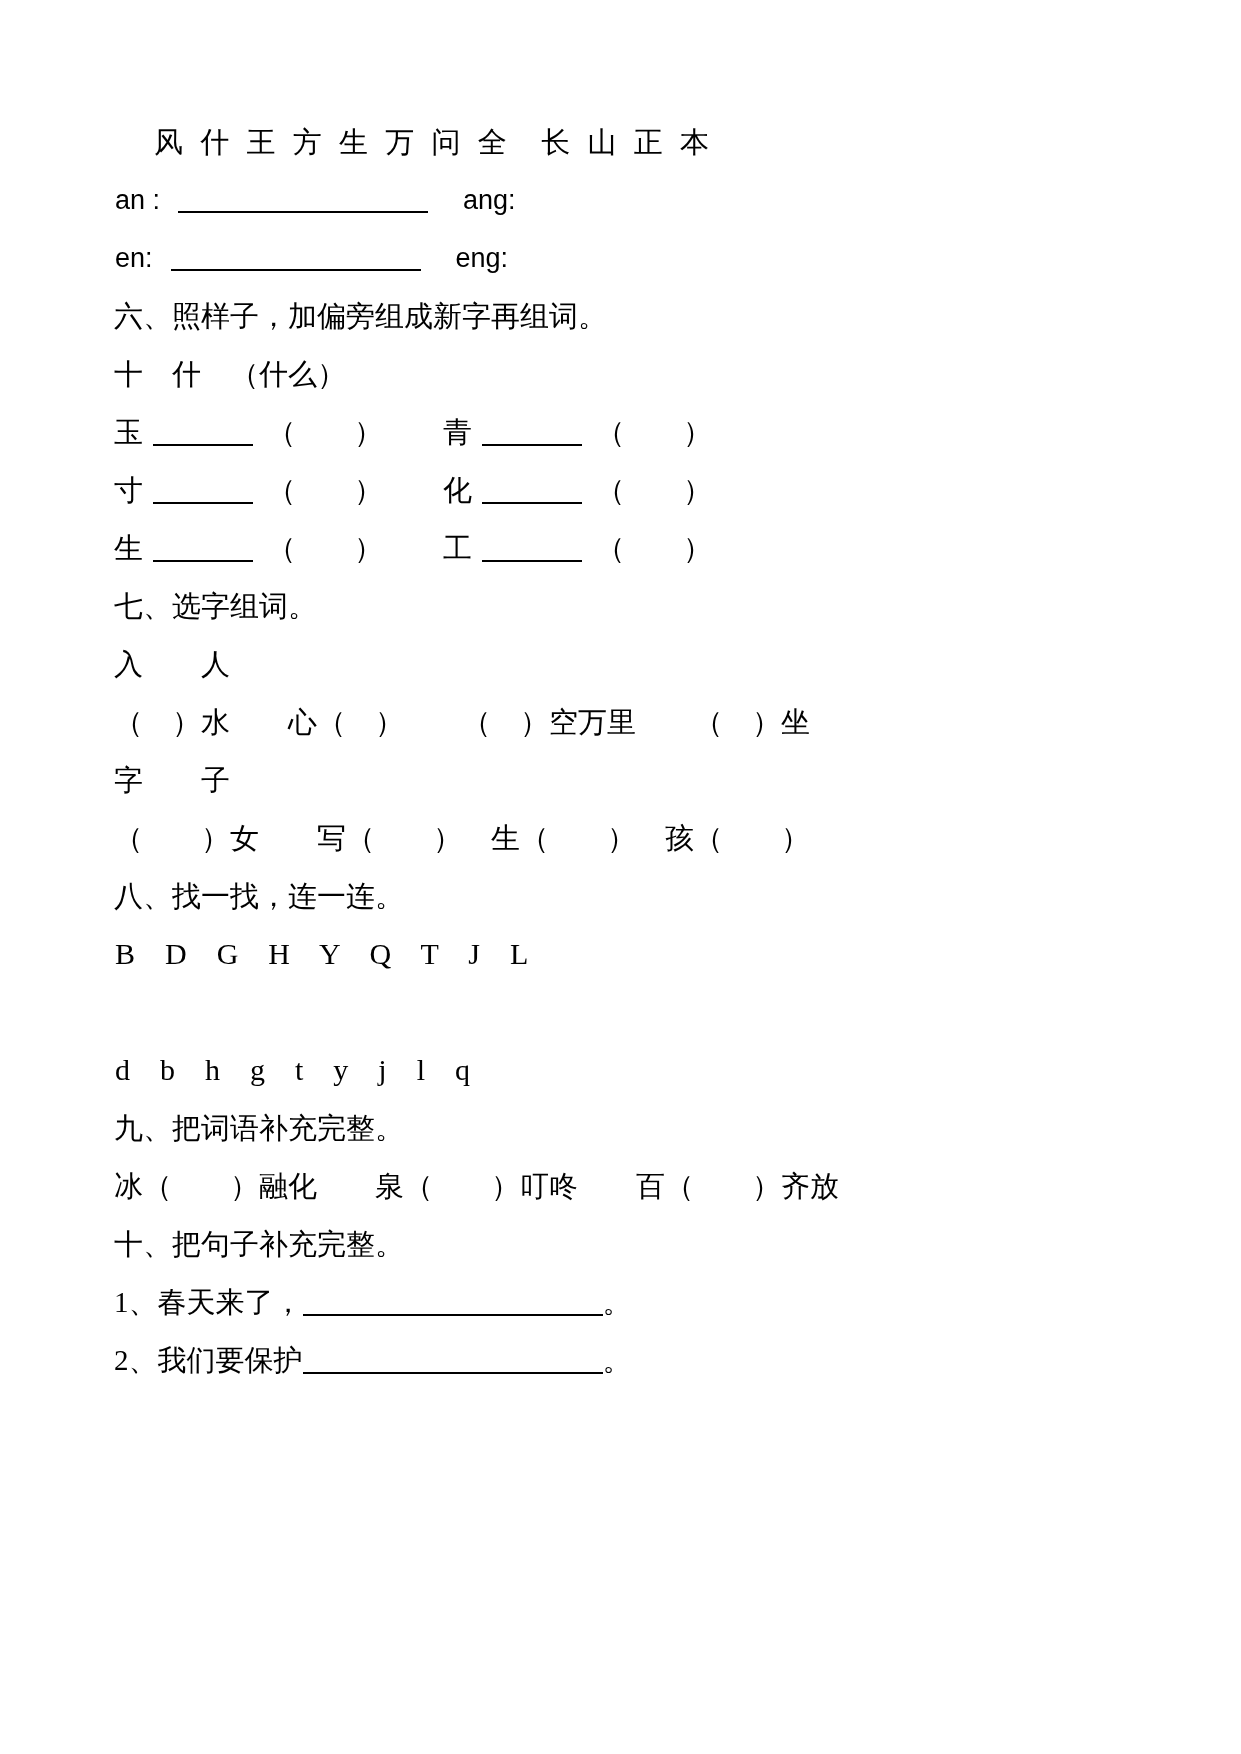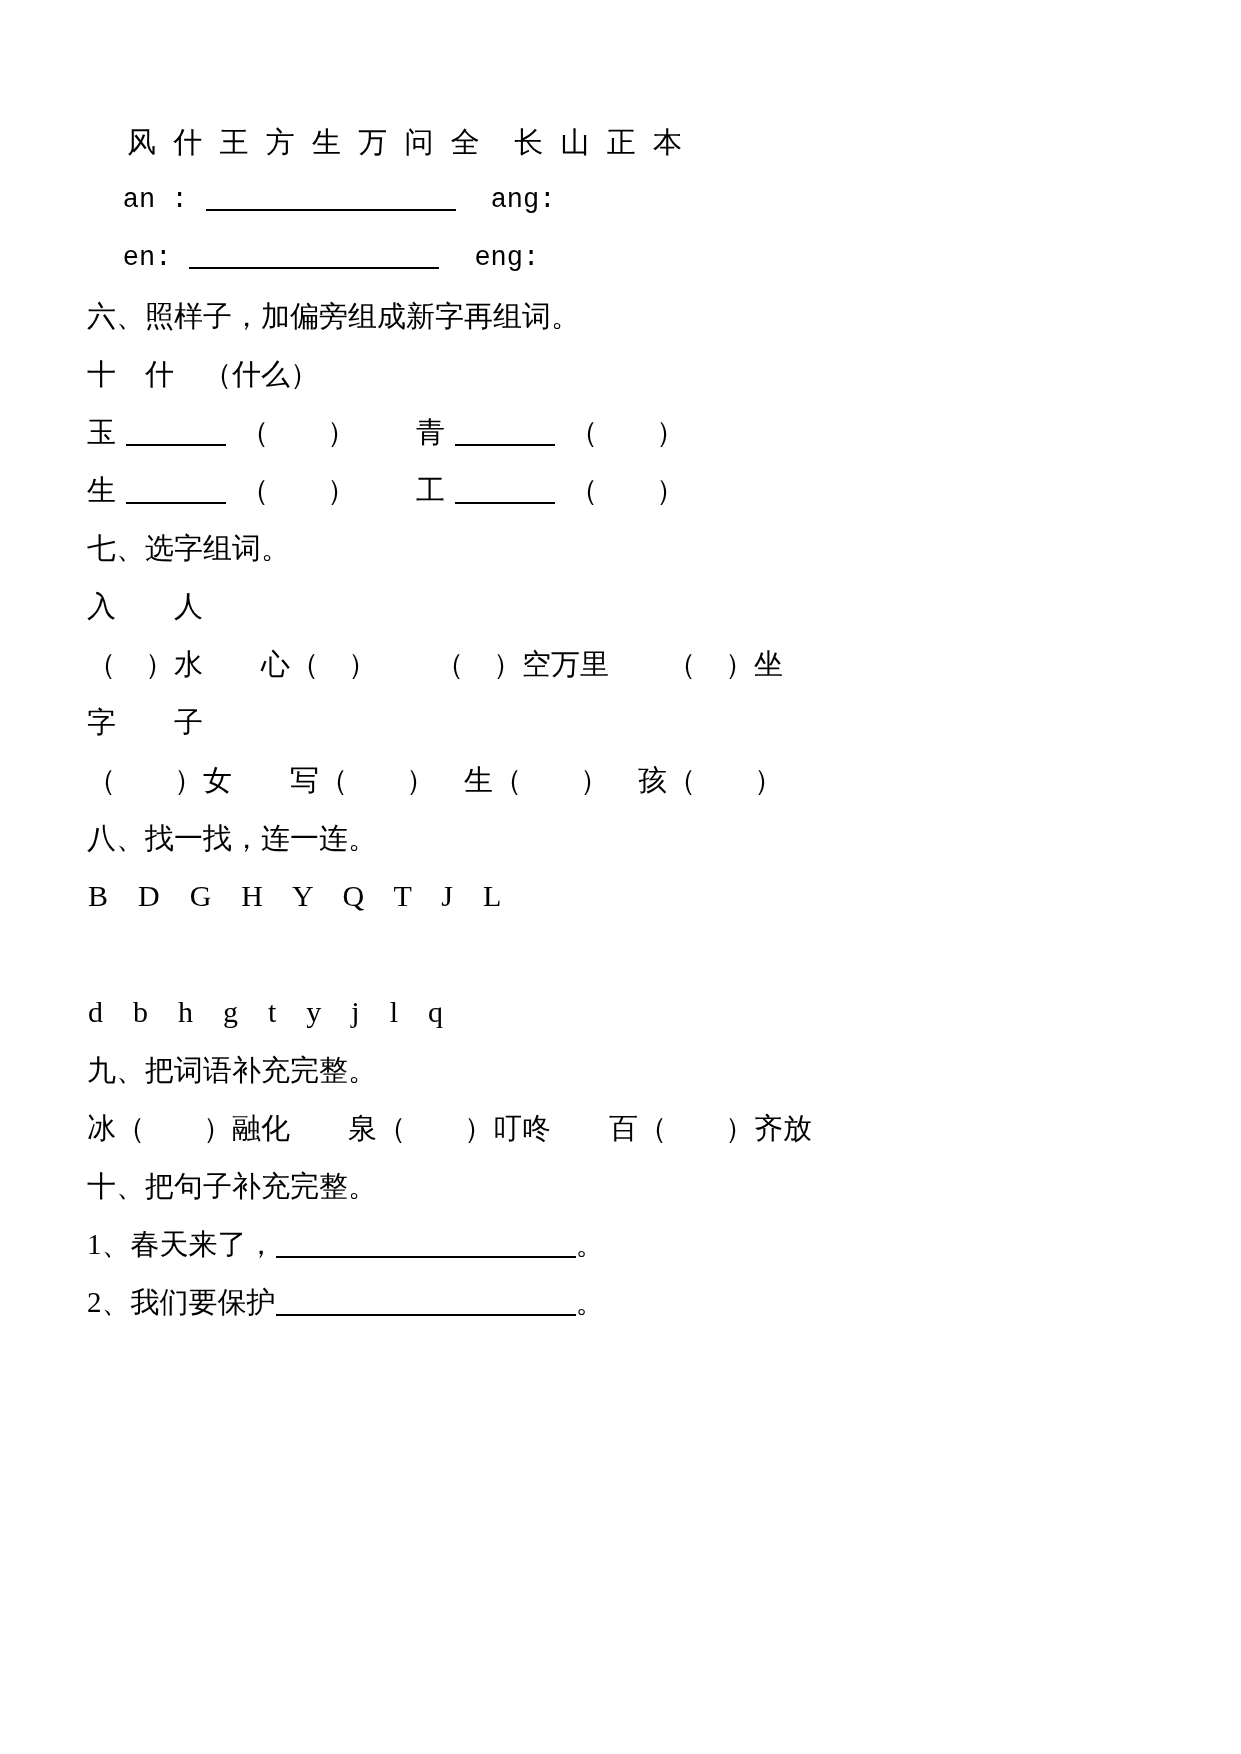--- a/index.html
+++ b/index.html
@@ -9,7 +9,7 @@
     background:#ffffff;
     color:#000000;
     box-sizing:border-box;
-    padding:55px 60px 0 58px;
+    padding:55px 60px 0 85px;
     overflow:hidden;
   }
   .line{

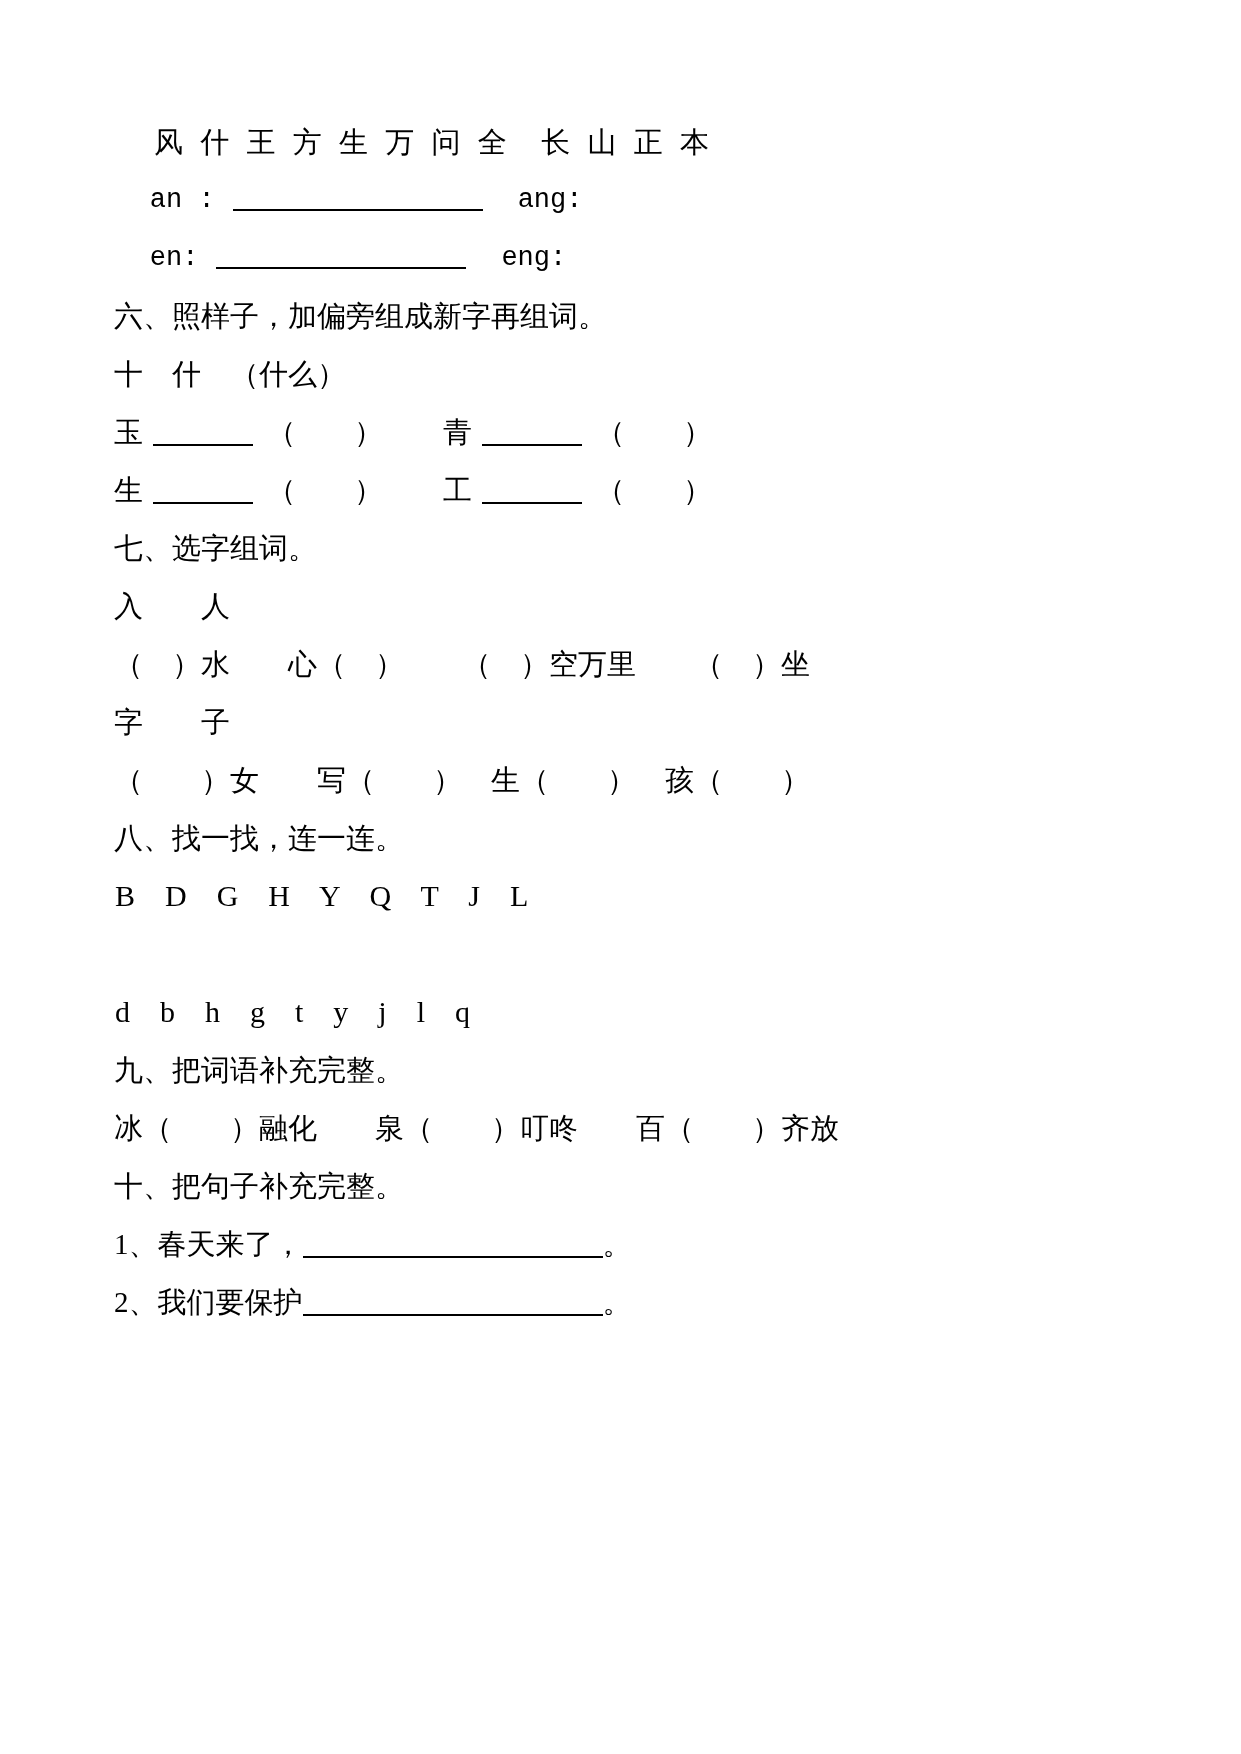--- a/index.html
+++ b/index.html
@@ -19,7 +19,7 @@
     white-space:pre;
   }
   .cn{font-family:"Liberation Serif","DejaVu Serif",serif;font-size:29px;}
-  .latin{font-family:Liberation Mono, monospace;font-size:27px;}
+  .latin{font-family:Liberation Sans, sans-serif;font-size:27px;}
   .letters{font-family:Liberation Serif, serif;font-size:30px;}
   .hanzi-row{word-spacing:10px;}
   .blank{

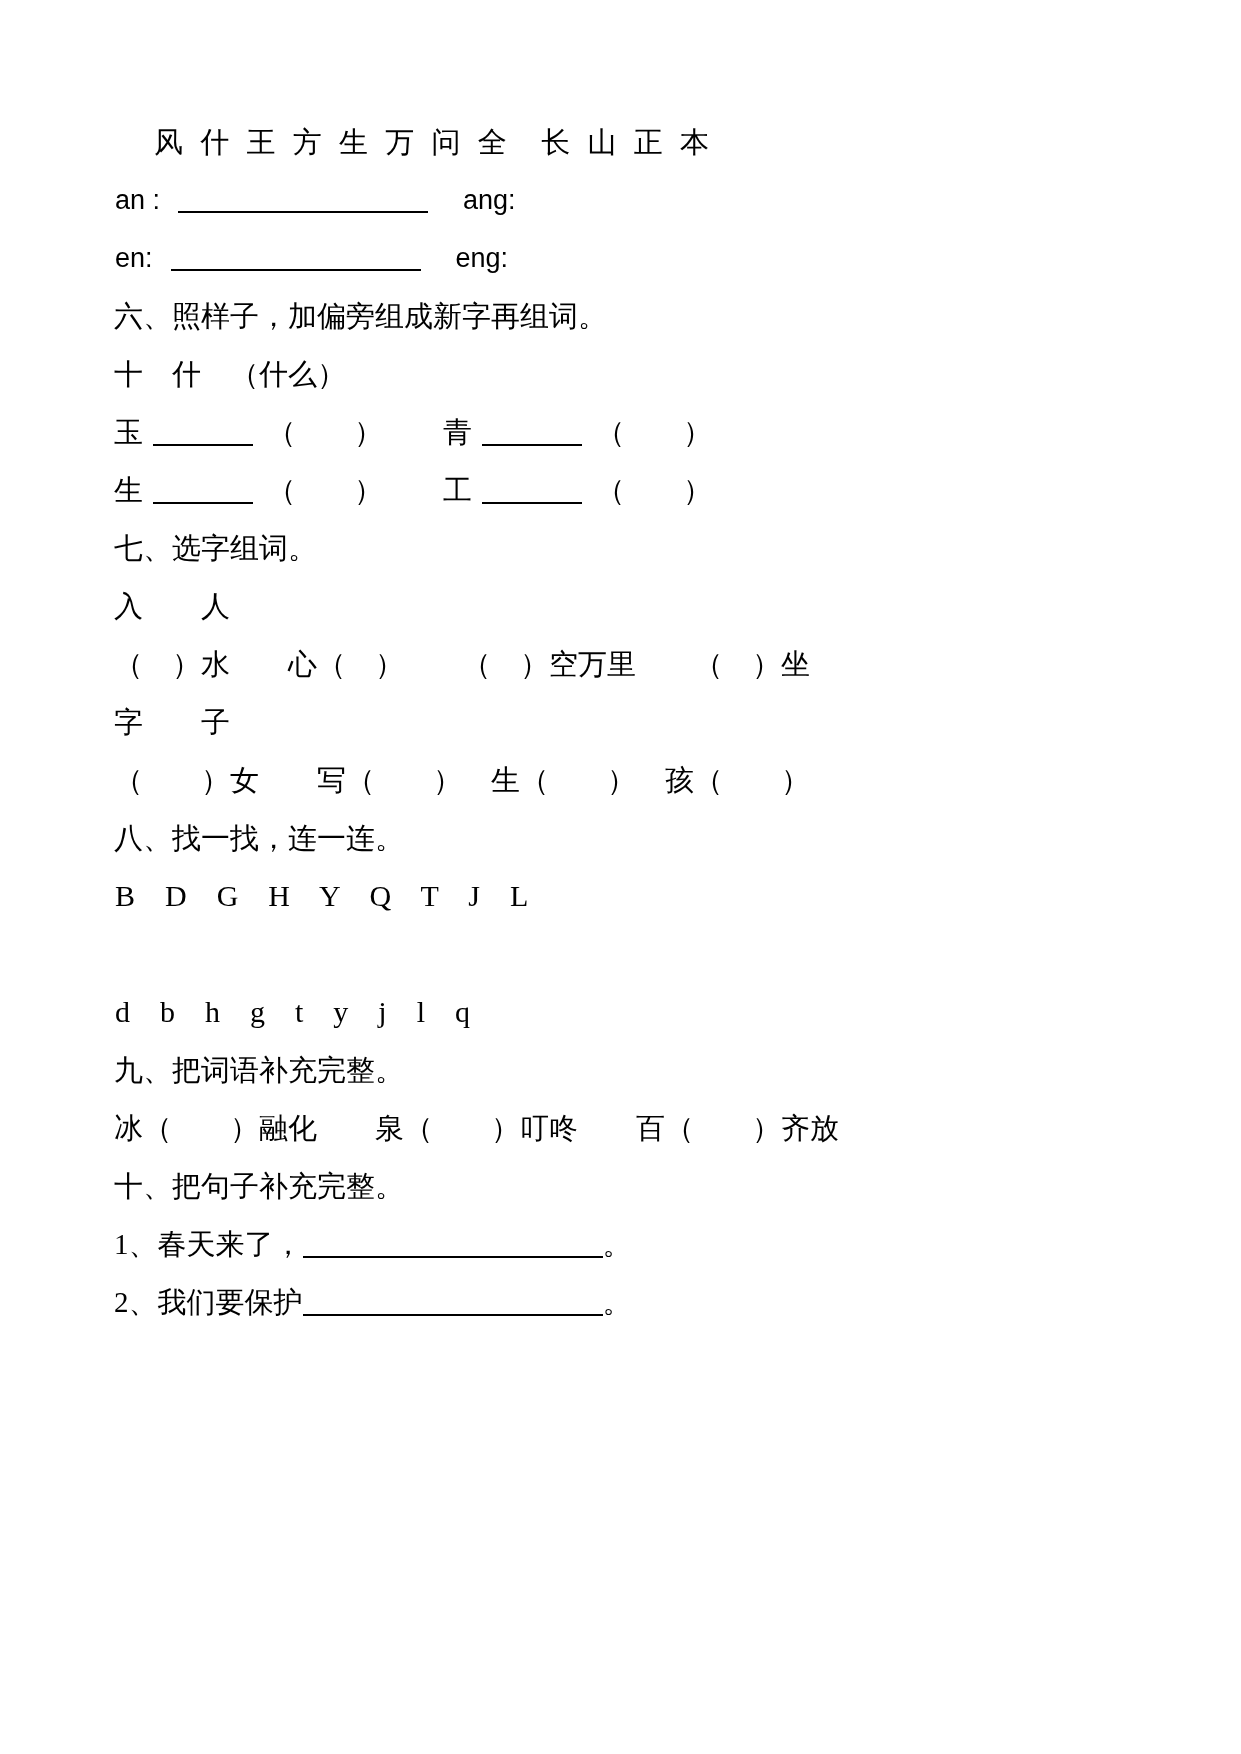--- a/index.html
+++ b/index.html
@@ -67,6 +67,9 @@
     <span data-bind="section6.rows.0.left">玉</span><span class="blank w100"></span><span data-bind="section6.parens">（　　）</span><span class="spacer g60"></span><span data-bind="section6.rows.0.right">青</span><span class="blank w100"></span><span data-bind="section6.parens">（　　）</span>
   </div>
 
+  <div class="line cn">
+    <span data-bind="section6.rows.1.left">寸</span><span class="blank w100"></span><span data-bind="section6.parens">（　　）</span><span class="spacer g60"></span><span data-bind="section6.rows.1.right">化</span><span class="blank w100"></span><span data-bind="section6.parens">（　　）</span>
+  </div>
 
   <div class="line cn">
     <span data-bind="section6.rows.2.left">生</span><span class="blank w100"></span><span data-bind="section6.parens">（　　）</span><span class="spacer g60"></span><span data-bind="section6.rows.2.right">工</span><span class="blank w100"></span><span data-bind="section6.parens">（　　）</span>

